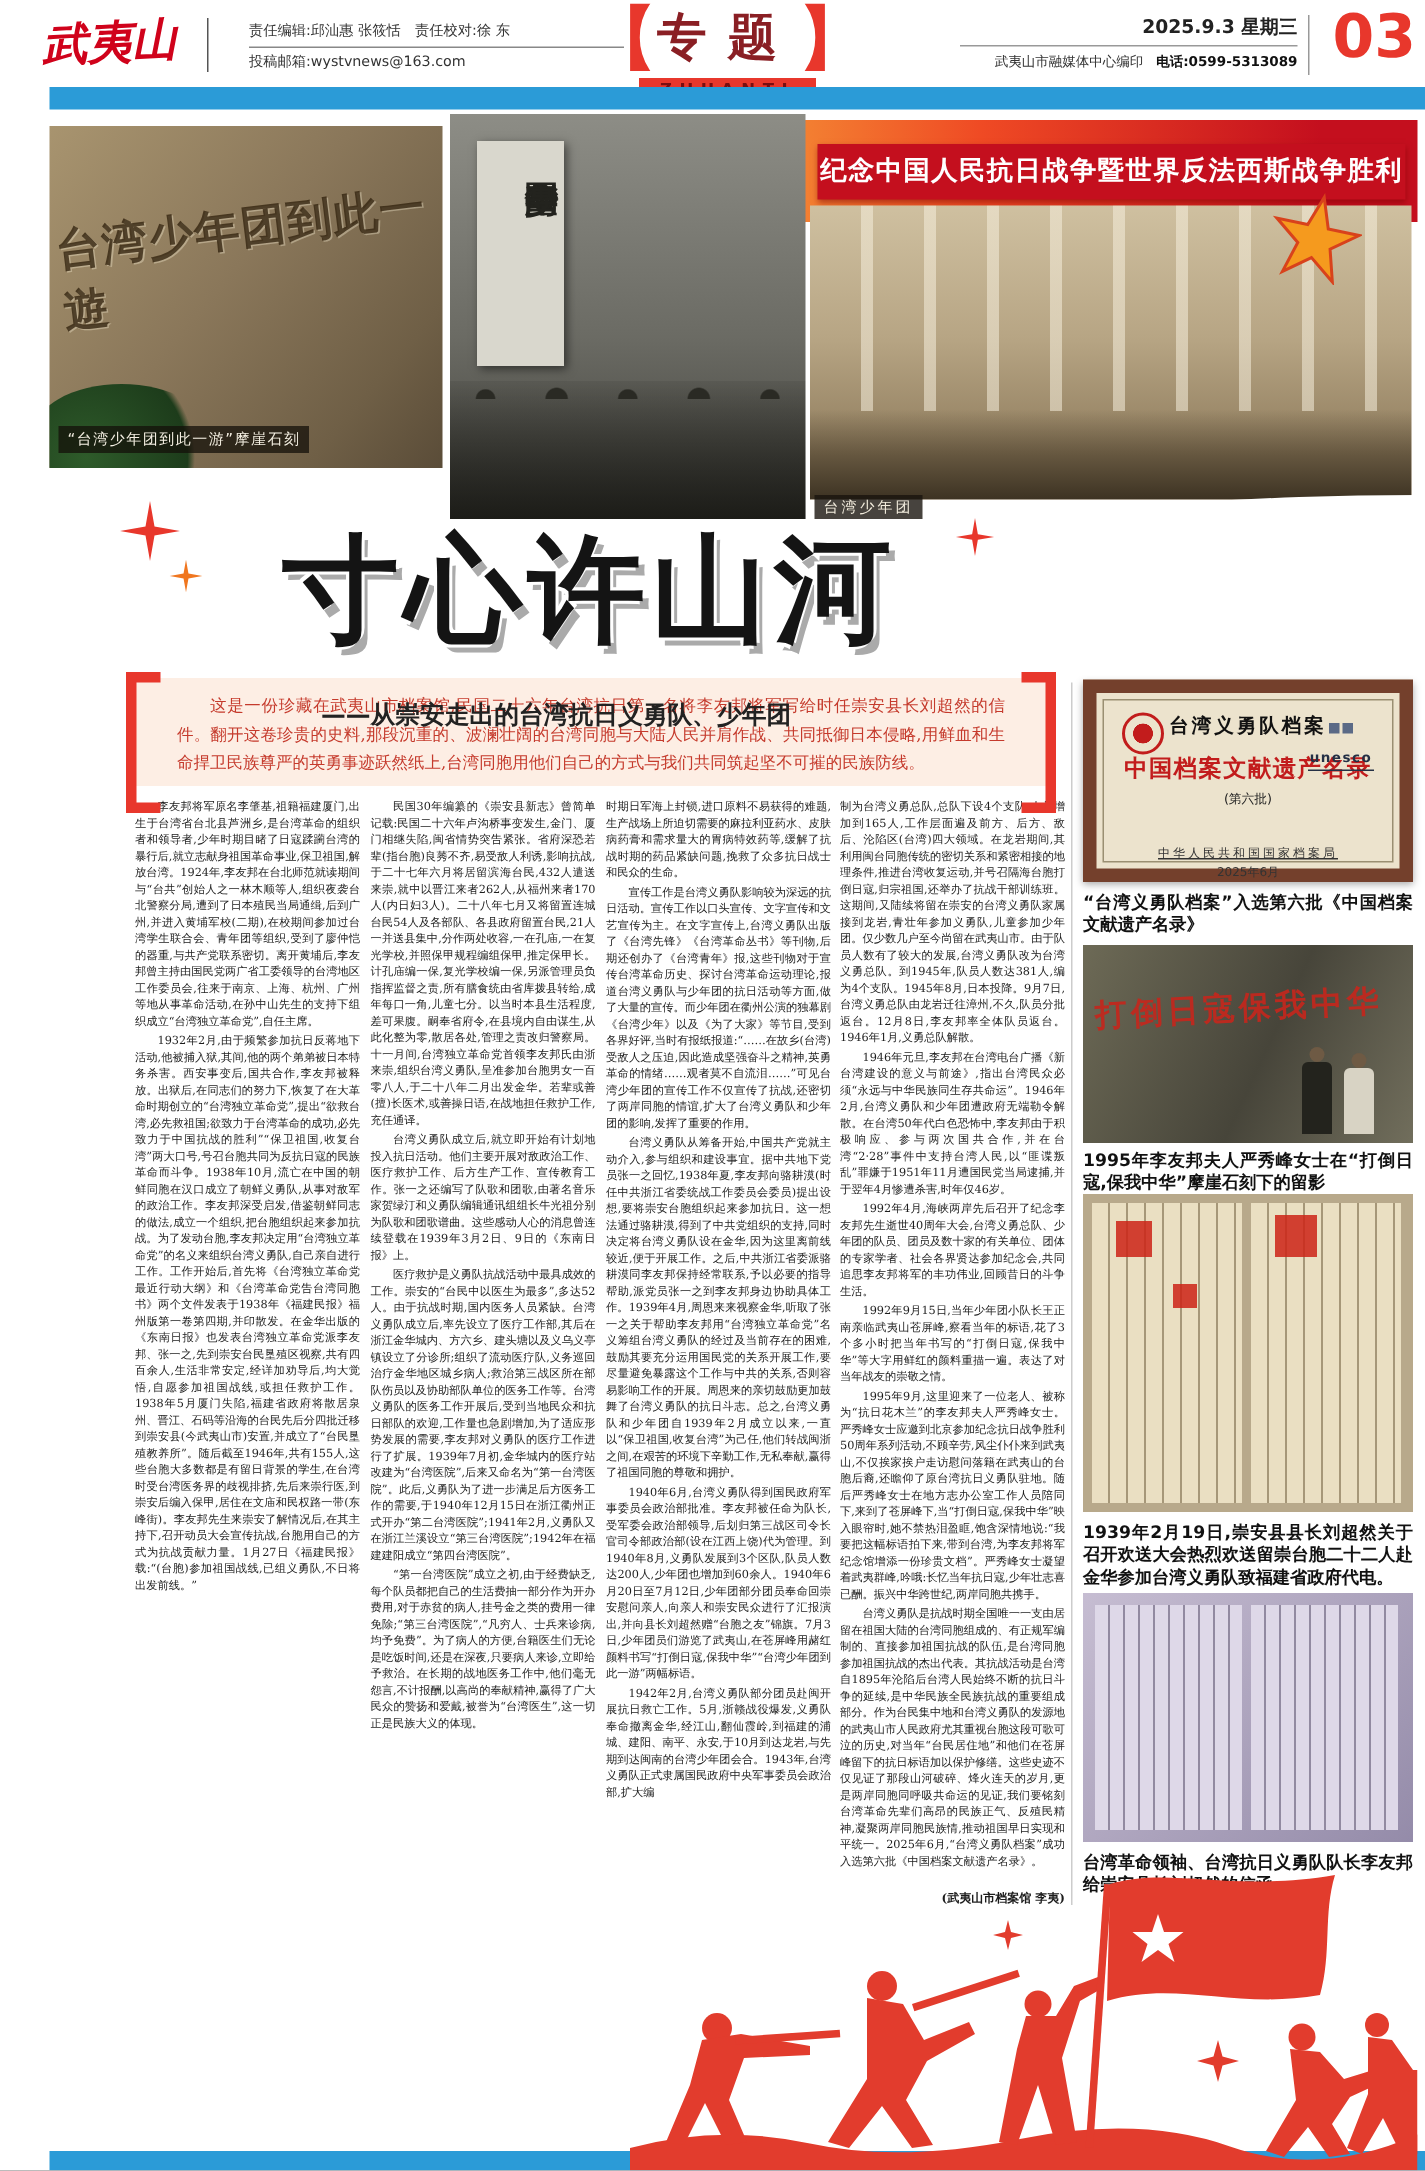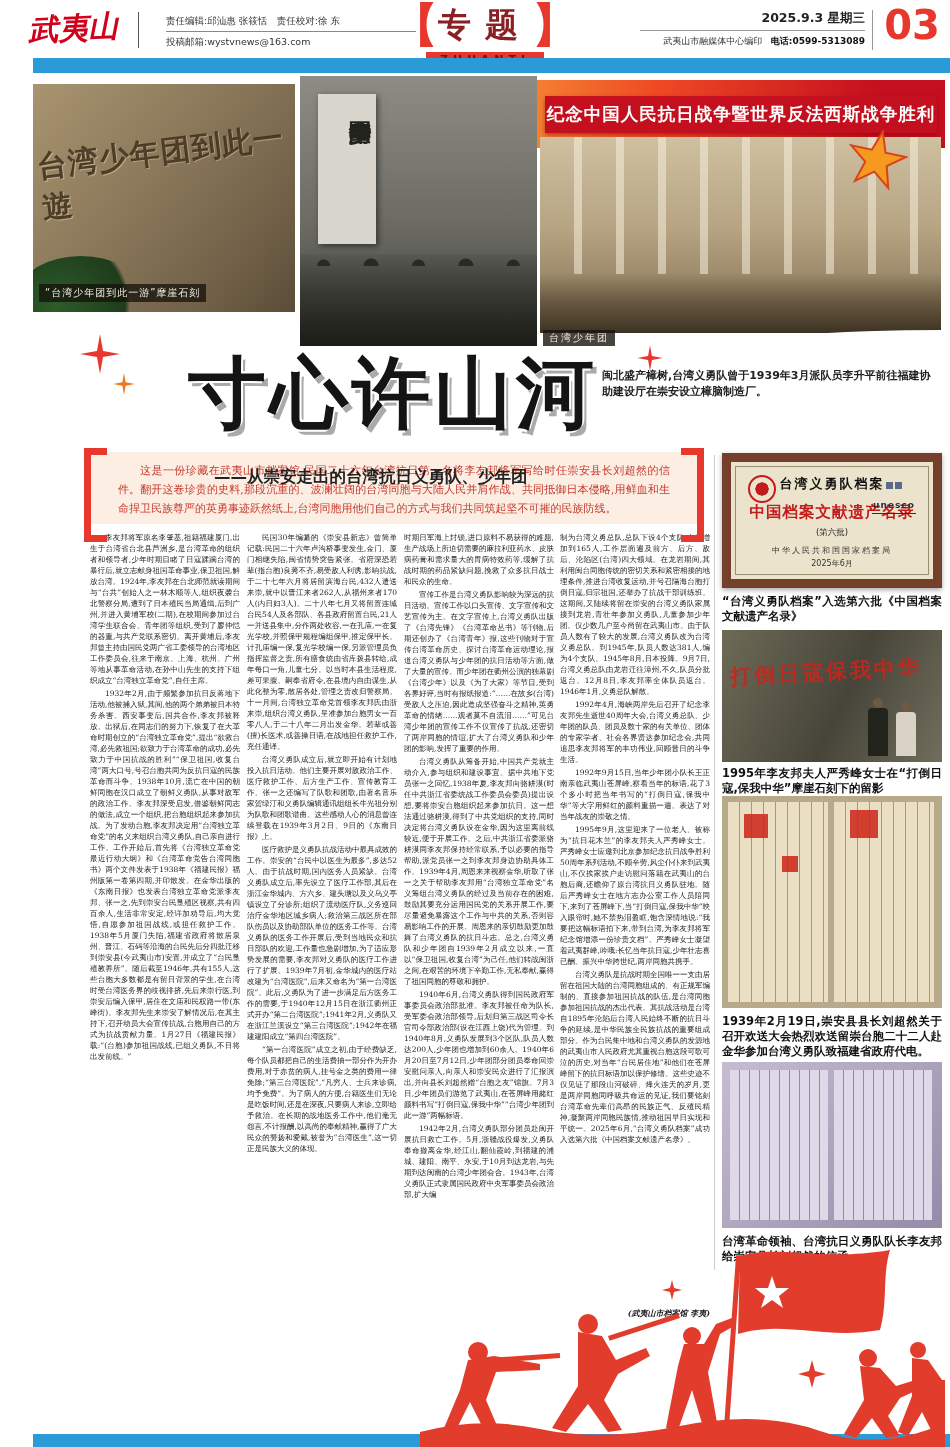--- a/index.html
+++ b/index.html
@@ -23,7 +23,7 @@
   .dateblock .d2{padding-top:4px;}
   .dateblock b{color:#111;}
   .pgdiv{left:872px;top:10px;width:1px;height:40px;background:#999;}
-  .pageno{left:880px;top:2px;width:64px;font-size:40px;font-weight:900;color:#e8372c;text-align:center;}
+  .pageno{left:880px;top:2px;width:64px;font-size:40px;font-weight:900;color:#e8372c;text-align:right;}
   .bluebar{left:33px;top:58px;width:917px;height:15px;background:#2b9bd7;}
   .bluebar-bottom{left:33px;top:1434px;width:917px;height:13px;background:#2b9bd7;}
   

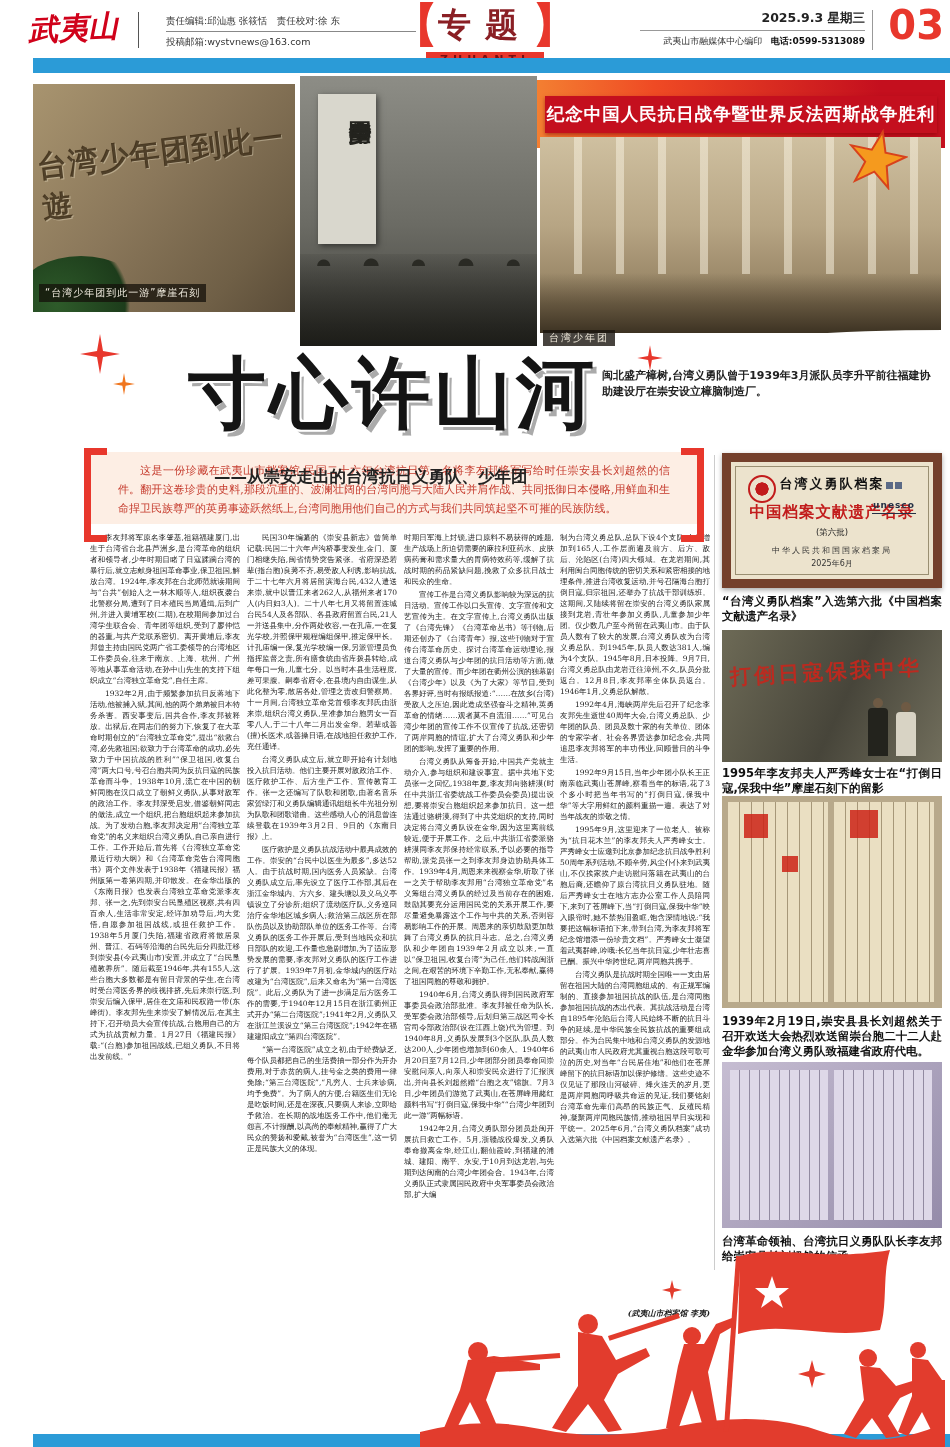--- a/index.html
+++ b/index.html
@@ -187,7 +187,6 @@
   </div>
   <div class="abs midlabel">台湾少年团</div>
   <div class="abs wave"></div>
-  <div class="abs photo-right-cap">闽北盛产樟树,台湾义勇队曾于1939年3月派队员李升平前往福建协助建设厅在崇安设立樟脑制造厂。</div>
 
   <svg class="abs sparkle" style="left:78px;top:332px;" width="44" height="44" viewBox="0 0 44 44">
     <polygon points="22,2 25,19 42,22 25,25 22,42 19,25 2,22 19,19" fill="#e8372c"></polygon>

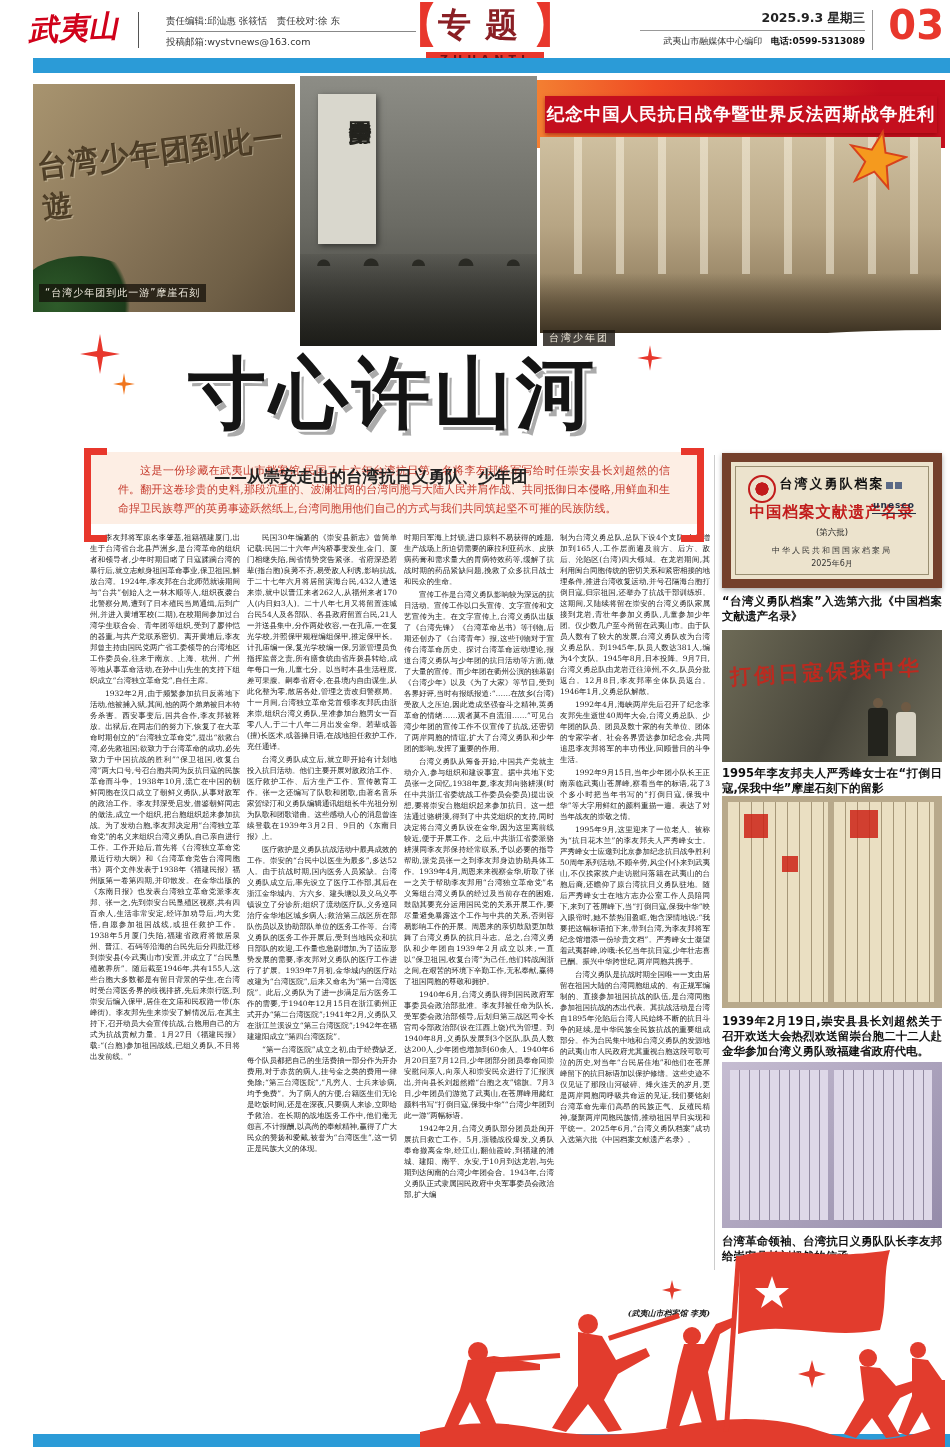--- a/index.html
+++ b/index.html
@@ -100,7 +100,7 @@
   .cert-title{margin-top:9px;font-size:15.5px;font-weight:900;color:#c21c1c;letter-spacing:1px;
         font-family:"DejaVu Serif",serif;}
   .cert-batch{margin-top:4px;font-size:8.5px;color:#222;}
-  .cert-issuer{margin-top:6px;font-size:8px;letter-spacing:2px;color:#333;font-family:"DejaVu Serif",serif;}
+  .cert-issuer{margin-top:24px;font-size:8px;letter-spacing:2px;color:#333;font-family:"DejaVu Serif",serif;text-decoration:underline;}
   .cert-date{margin-top:2px;font-size:8px;color:#333;}
   .seal{position:absolute;left:12px;top:8px;width:24px;height:24px;border-radius:50%;
         border:2px solid #c21c1c;background:radial-gradient(circle,#c21c1c 38%,transparent 40%);}

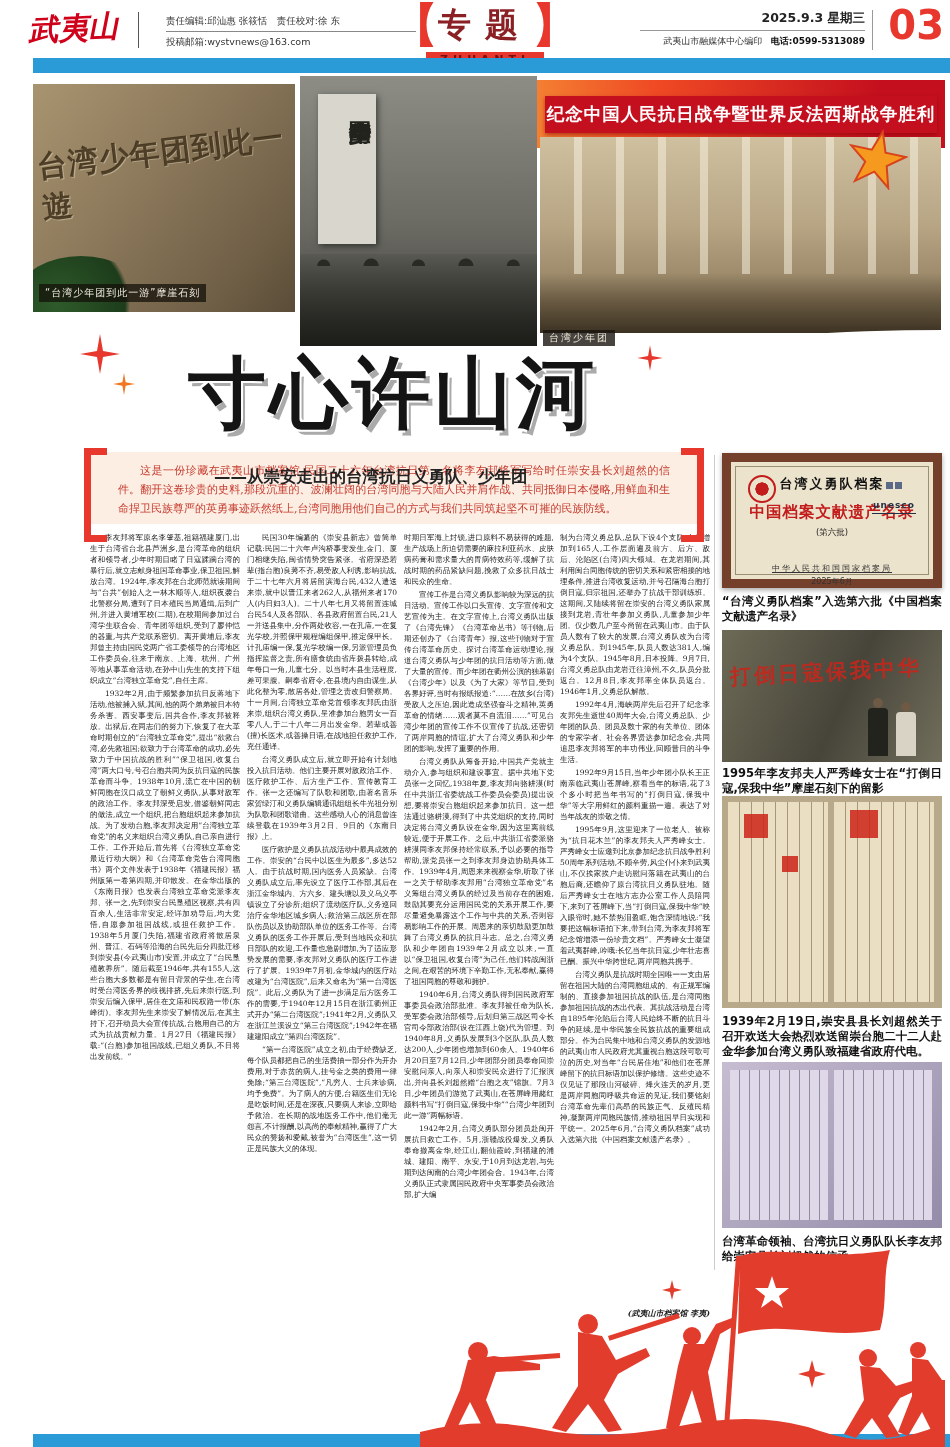--- a/index.html
+++ b/index.html
@@ -225,6 +225,7 @@
   </div>
   <div class="col" style="left:560px;height:726px;">
     <p class="cont">制为台湾义勇总队,总队下设4个支队,人员增加到165人,工作层面遍及前方、后方、敌后、沦陷区(台湾)四大领域。在龙岩期间,其利用闽台同胞传统的密切关系和紧密相接的地理条件,推进台湾收复运动,并号召隔海台胞打倒日寇,归宗祖国,还举办了抗战干部训练班。这期间,又陆续将留在崇安的台湾义勇队家属接到龙岩,青壮年参加义勇队,儿童参加少年团。仅少数几户至今尚留在武夷山市。由于队员人数有了较大的发展,台湾义勇队改为台湾义勇总队。到1945年,队员人数达381人,编为4个支队。1945年8月,日本投降。9月7日,台湾义勇总队由龙岩迁往漳州,不久,队员分批返台。12月8日,李友邦率全体队员返台。1946年1月,义勇总队解散。</p>
+    <p>1946年元旦,李友邦在台湾电台广播《新台湾建设的意义与前途》,指出台湾民众必须“永远与中华民族同生存共命运”。1946年2月,台湾义勇队和少年团遭政府无端勒令解散。在台湾50年代白色恐怖中,李友邦由于积极响应、参与两次国共合作,并在台湾“2·28”事件中支持台湾人民,以“匪谍叛乱”罪嫌于1951年11月遭国民党当局逮捕,并于翌年4月惨遭杀害,时年仅46岁。</p>
     <p>1992年4月,海峡两岸先后召开了纪念李友邦先生逝世40周年大会,台湾义勇总队、少年团的队员、团员及数十家的有关单位、团体的专家学者、社会各界贤达参加纪念会,共同追思李友邦将军的丰功伟业,回顾昔日的斗争生活。</p>
     <p>1992年9月15日,当年少年团小队长王正南亲临武夷山苍屏峰,察看当年的标语,花了3个多小时把当年书写的“打倒日寇,保我中华”等大字用鲜红的颜料重描一遍。表达了对当年战友的崇敬之情。</p>
     <p>1995年9月,这里迎来了一位老人、被称为“抗日花木兰”的李友邦夫人严秀峰女士。严秀峰女士应邀到北京参加纪念抗日战争胜利50周年系列活动,不顾辛劳,风尘仆仆来到武夷山,不仅挨家挨户走访慰问落籍在武夷山的台胞后裔,还瞻仰了原台湾抗日义勇队驻地。随后严秀峰女士在地方志办公室工作人员陪同下,来到了苍屏峰下,当“打倒日寇,保我中华”映入眼帘时,她不禁热泪盈眶,饱含深情地说:“我要把这幅标语拍下来,带到台湾,为李友邦将军纪念馆增添一份珍贵文档”。严秀峰女士凝望着武夷群峰,吟哦:长忆当年抗日寇,少年壮志喜已酬。振兴中华跨世纪,两岸同胞共携手。</p>

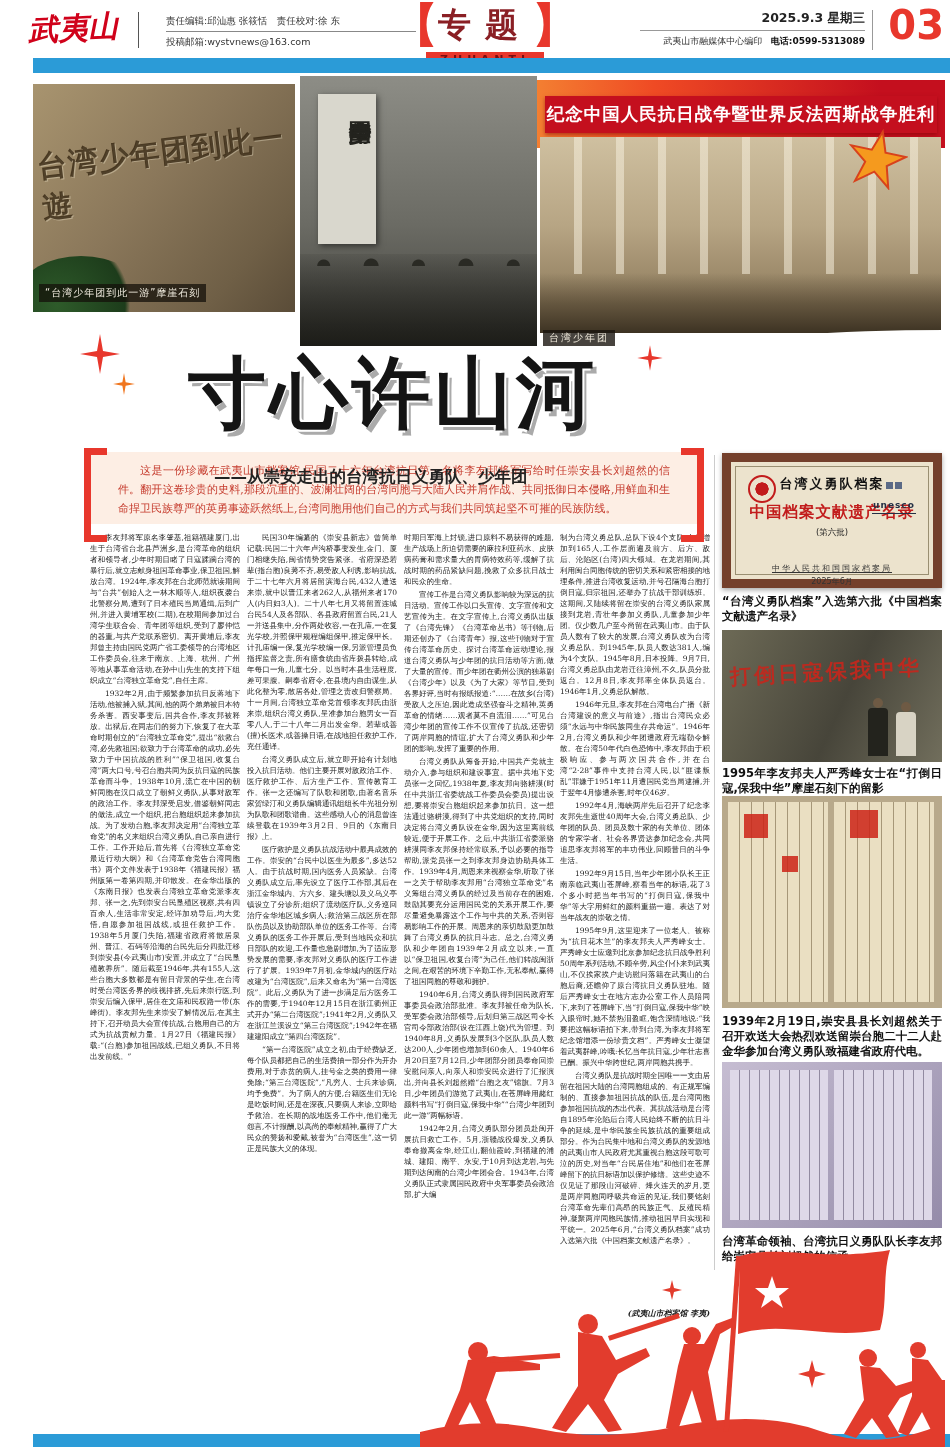--- a/index.html
+++ b/index.html
@@ -87,8 +87,8 @@
      font-size:7.5px;line-height:11px;text-align:justify;color:#1c1c1c;}
   .col p{margin:0 0 2px 0;text-indent:2em;}
   .col p.cont{text-indent:0;}
-  .byline{left:560px;top:1308px;width:150px;font-family:"DejaVu Serif",serif;font-size:8px;
-     font-weight:700;text-align:right;color:#1c1c1c;font-style:italic;}
+  .byline{left:560px;top:1260px;width:150px;font-family:"DejaVu Serif",serif;font-size:8px;
+     font-weight:700;text-align:right;color:#1c1c1c;}
   .vdiv{left:714px;top:455px;width:1px;height:815px;background:#ccc;}
   
   .sb{left:722px;width:220px;}

